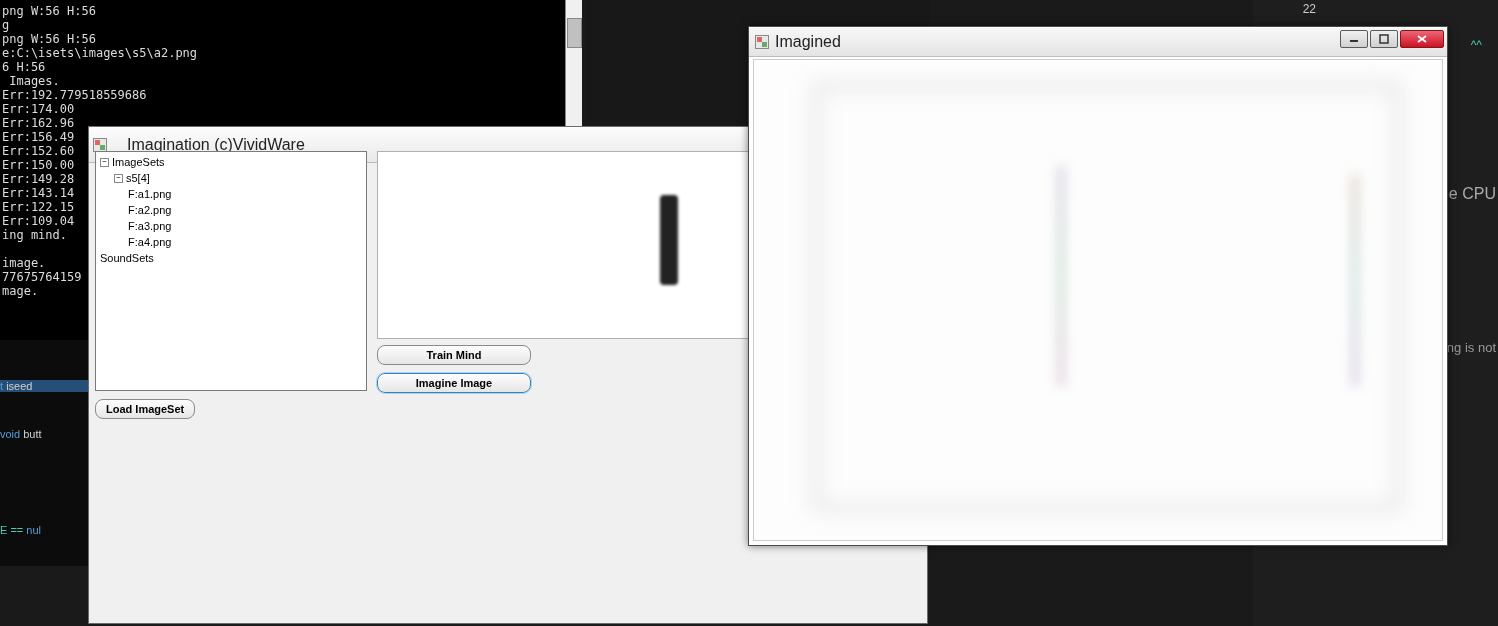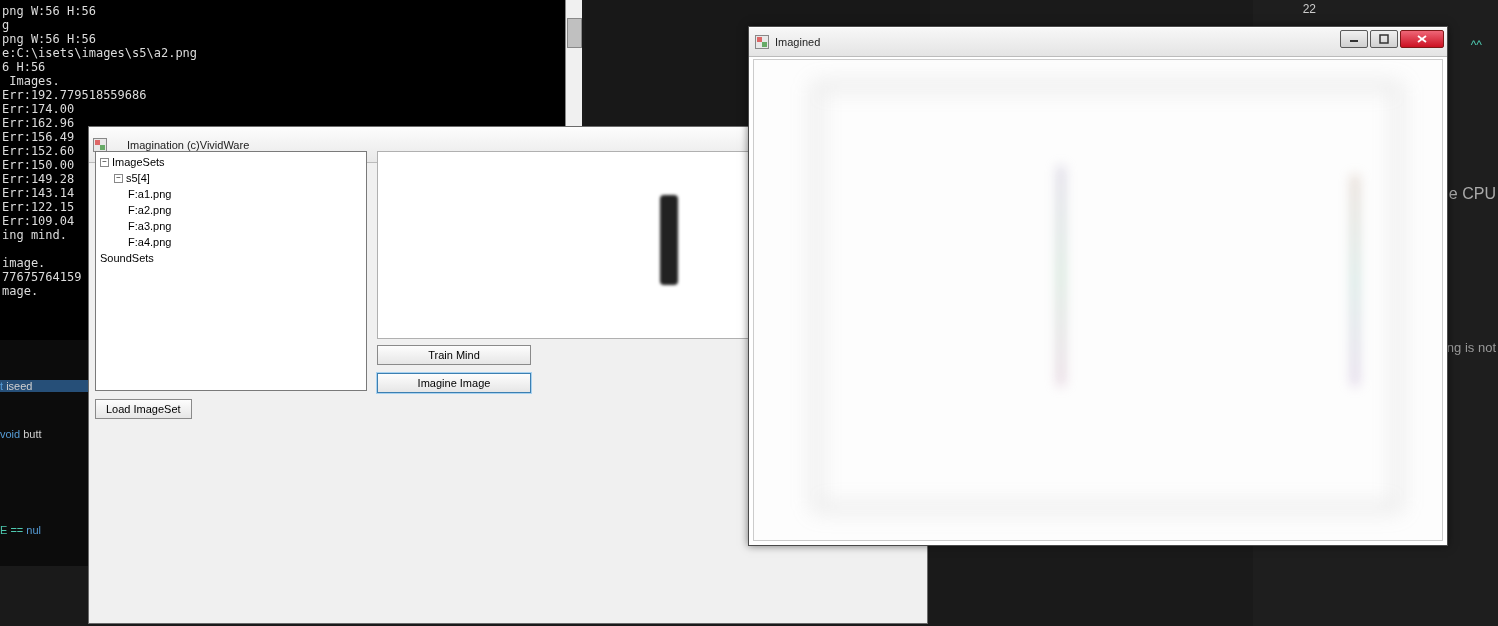--- a/index.html
+++ b/index.html
@@ -105,7 +105,7 @@
     .blurry-vert1 { position: absolute; left: 44%; top: 22%; width: 8px; height: 46%; background: linear-gradient(#b7aeca, #a2c8b0, #cca8c0); filter: blur(6px); opacity: 0.5; }
     .blurry-vert2 { position: absolute; right: 12%; top: 24%; width: 8px; height: 44%; background: linear-gradient(#c8b0a0, #a0c8c0, #c0a8d0); filter: blur(6px); opacity: 0.5; }
 
-    .title-text { font-size: 11px; color: #222; }
+    .title-text { font-size: 16px; color: #222; }
     .dark-strip { position: absolute; left: 585px; top: 0; width: 345px; height: 560px; background: #181818; }
   </style>
 </head>

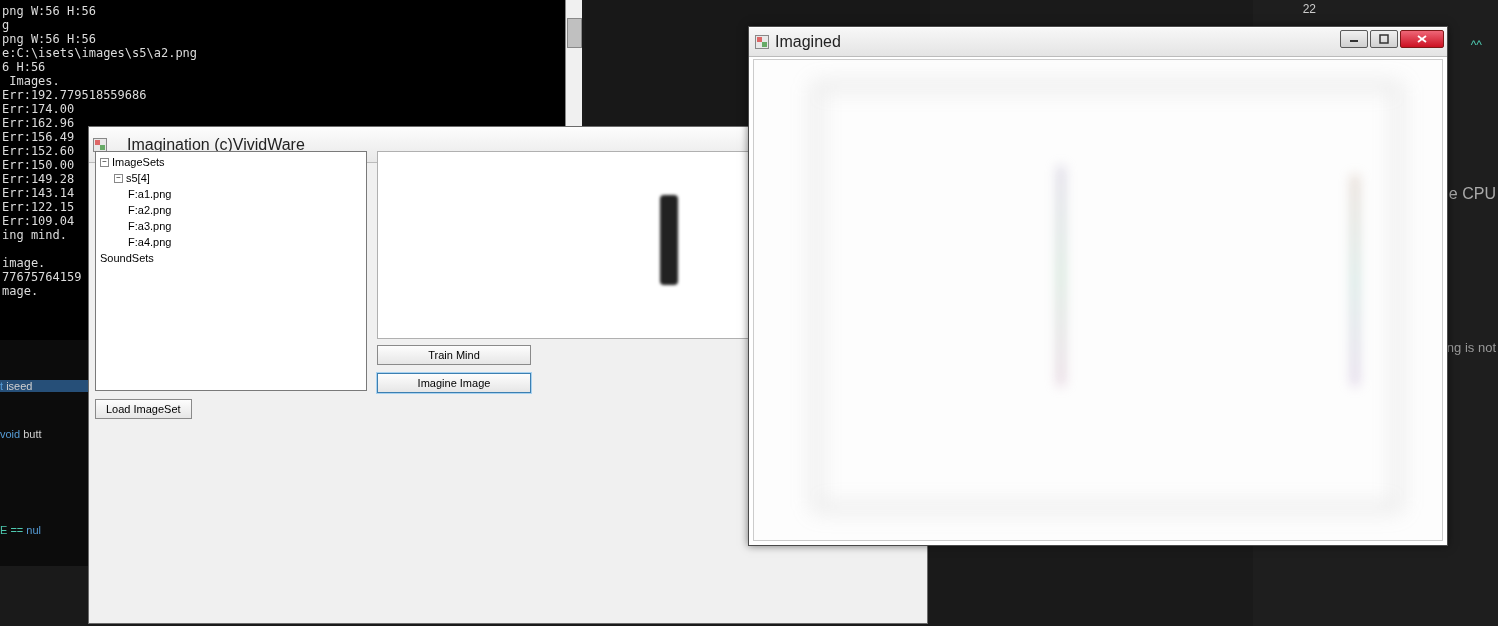--- a/index.html
+++ b/index.html
@@ -63,8 +63,8 @@
     .btn-load-wrap { position: absolute; left: 0; top: 248px; width: 272px; }
     .btn {
       background: linear-gradient(#fdfdfd, #e6e6e6); border: 1px solid #8a8a8a;
-      padding: 3px 10px; text-align: center; cursor: default; border-radius: 0;
-      display: inline-block; min-width: 96px;
+      padding: 3px 10px; text-align: center; cursor: default; border-radius: 8px;
+      display: inline-block; min-width: 96px; font-weight: bold;
     }
     .btn-focus { border: 1px solid #3c7fb1; outline: 1px solid #a8d2f0; }
 

